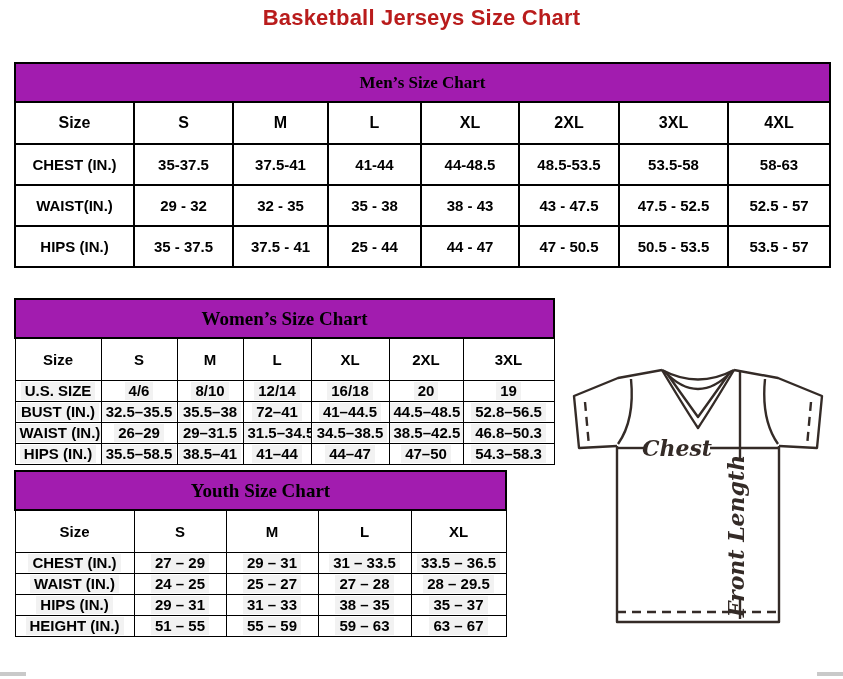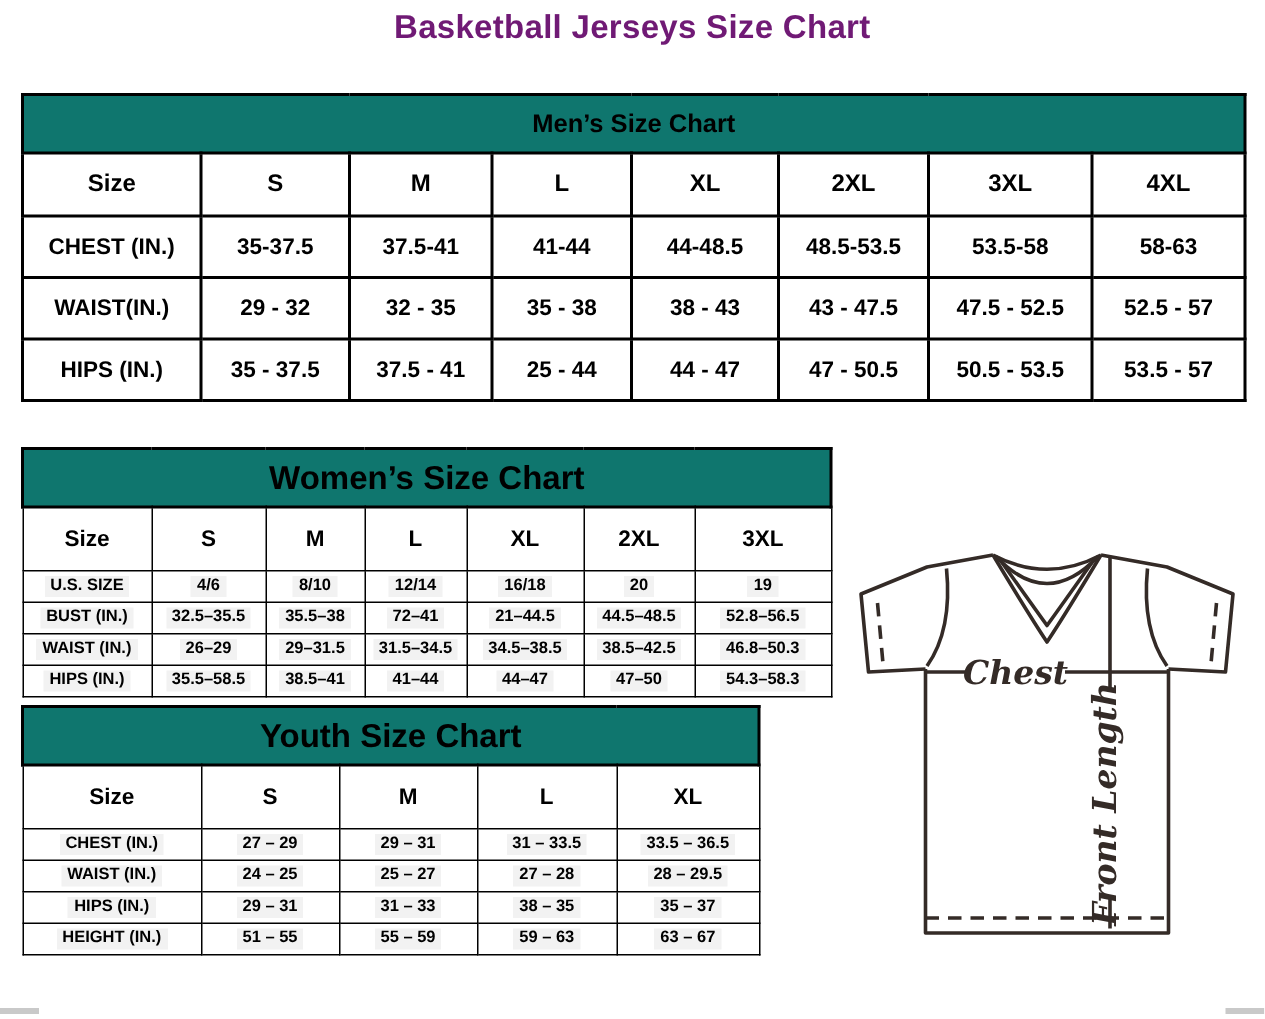--- a/index.html
+++ b/index.html
@@ -6,7 +6,7 @@
   .page{position:relative;width:843px;height:679px;background:#ffffff;
         font-family:"Liberation Sans",sans-serif;overflow:hidden;}
   .page-title{position:absolute;top:5px;left:0;width:100%;text-align:center;
-        font-size:22px;font-weight:bold;color:#701a75;margin:0;letter-spacing:0.2px;}
+        font-size:22px;font-weight:bold;color:#b91c1c;margin:0;letter-spacing:0.2px;}
 
   table{border-collapse:collapse;position:absolute;table-layout:fixed;background:#fff;}
   td{border:2px solid #000;text-align:center;vertical-align:middle;

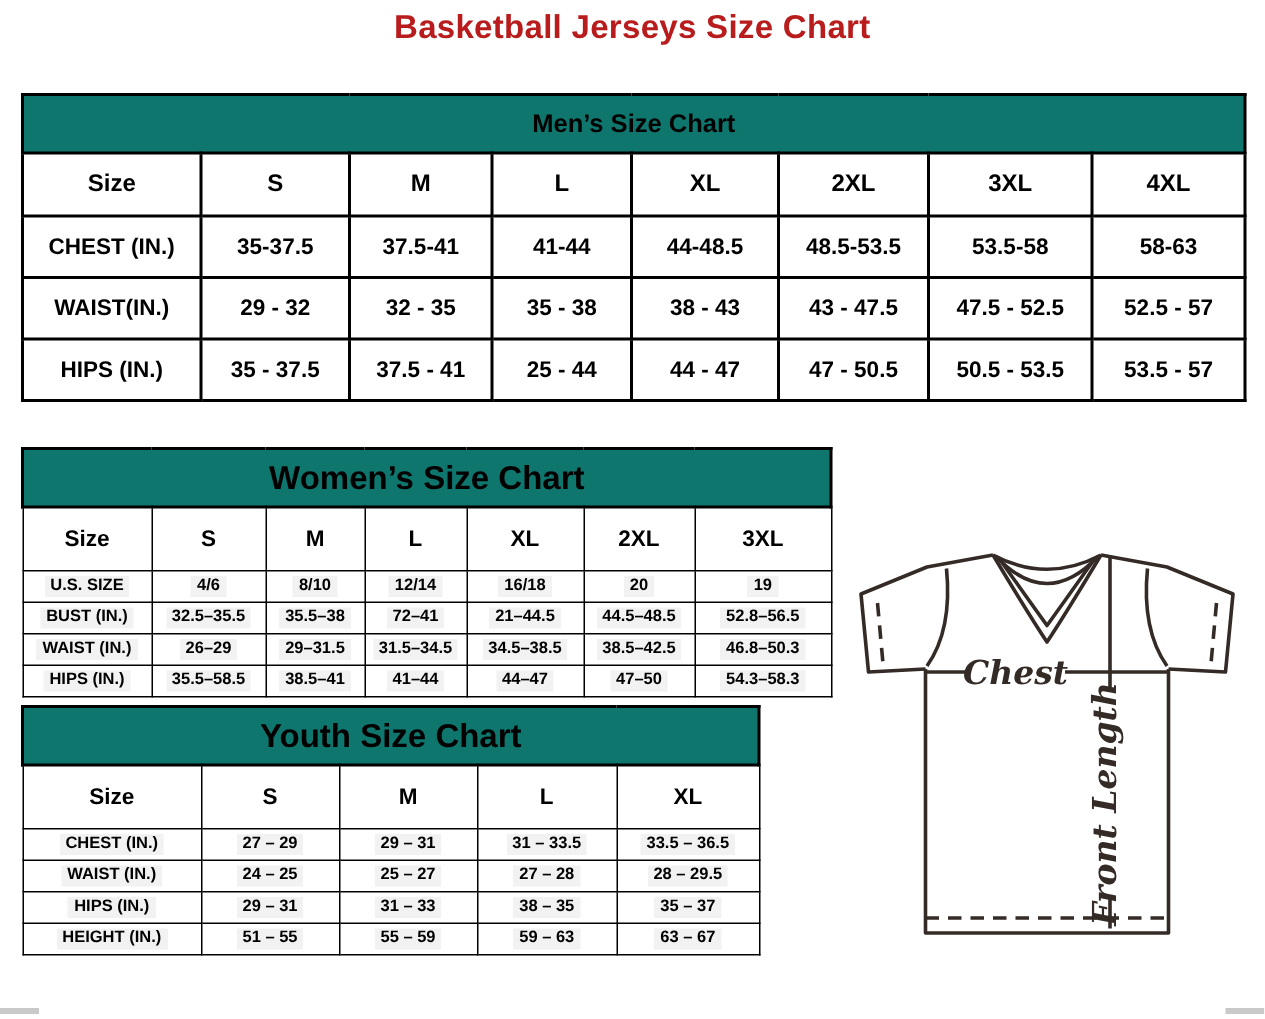--- a/index.html
+++ b/index.html
@@ -12,7 +12,7 @@
   td{border:2px solid #000;text-align:center;vertical-align:middle;
      font-weight:bold;color:#000;padding:0;overflow:hidden;white-space:nowrap;}
 
-  .caption td{background:#0f766e;font-size:17px;}
+  .caption td{background:#a21caf;font-size:17px;font-family:Liberation Serif, serif;}
 
   table.mens{left:14px;top:62px;width:815px;}
   .mens .caption td{height:37px;}

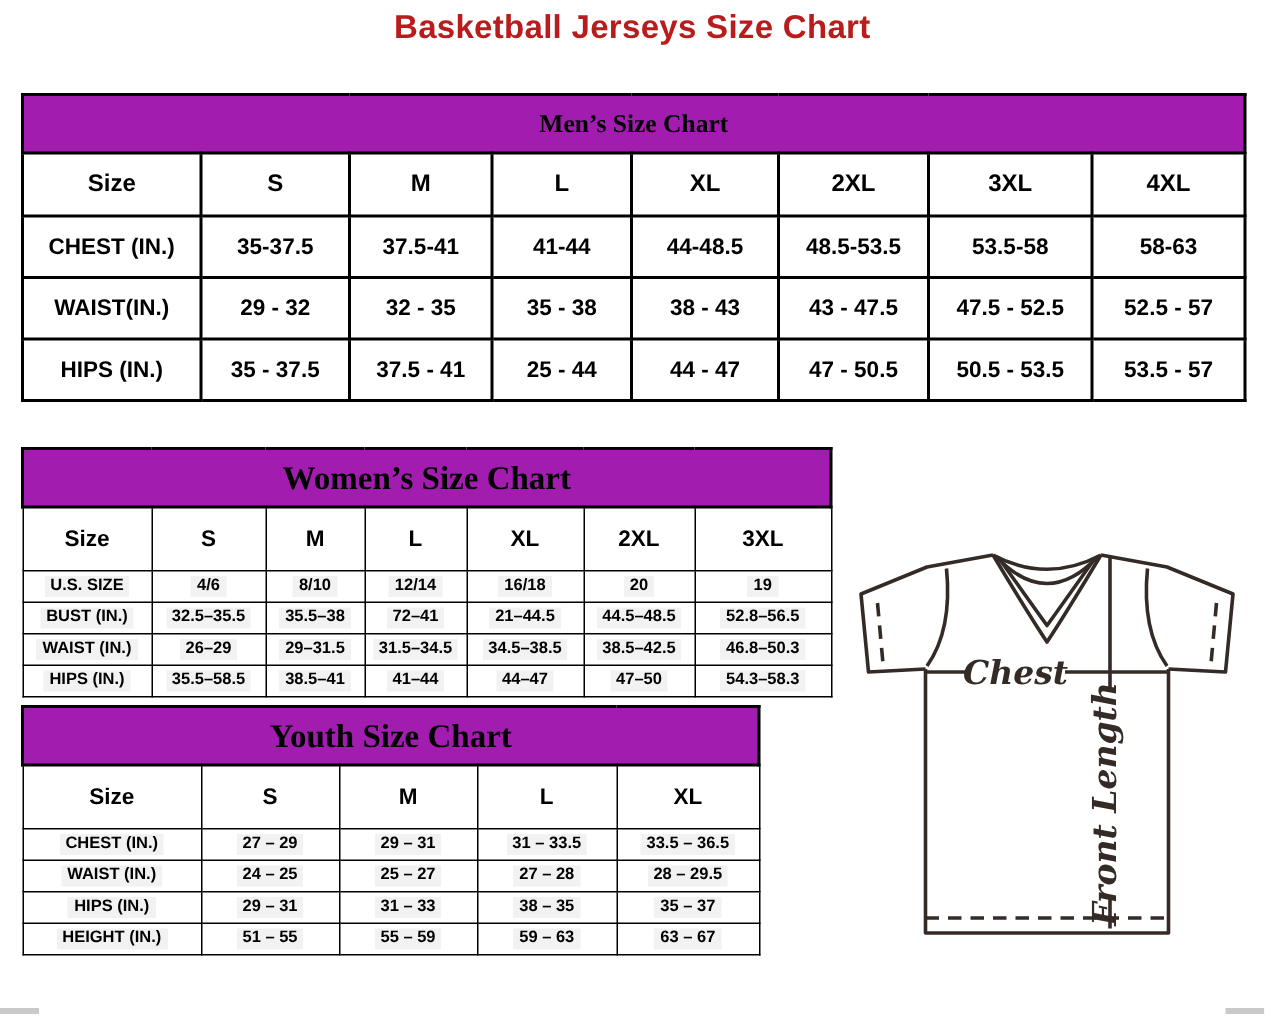--- a/index.html
+++ b/index.html
@@ -22,7 +22,7 @@
   table.womens{left:14px;top:298px;width:539px;}
   table.youth{left:14px;top:470px;width:491px;}
   .womens td,.youth td{border-width:1.5px;}
-  .womens .caption td,.youth .caption td{height:37px;font-size:22px;border-width:2px;}
+  .womens .caption td,.youth .caption td{height:37px;font-size:19px;border-width:2px;}
   .womens tr.sizes td,.youth tr.sizes td{height:41px;font-size:15px;}
   .womens tr.data td,.youth tr.data td{height:20px;font-size:11px;}
   .hl{background:#f2f2f2;padding:0 4px;display:inline-block;line-height:1.25;}

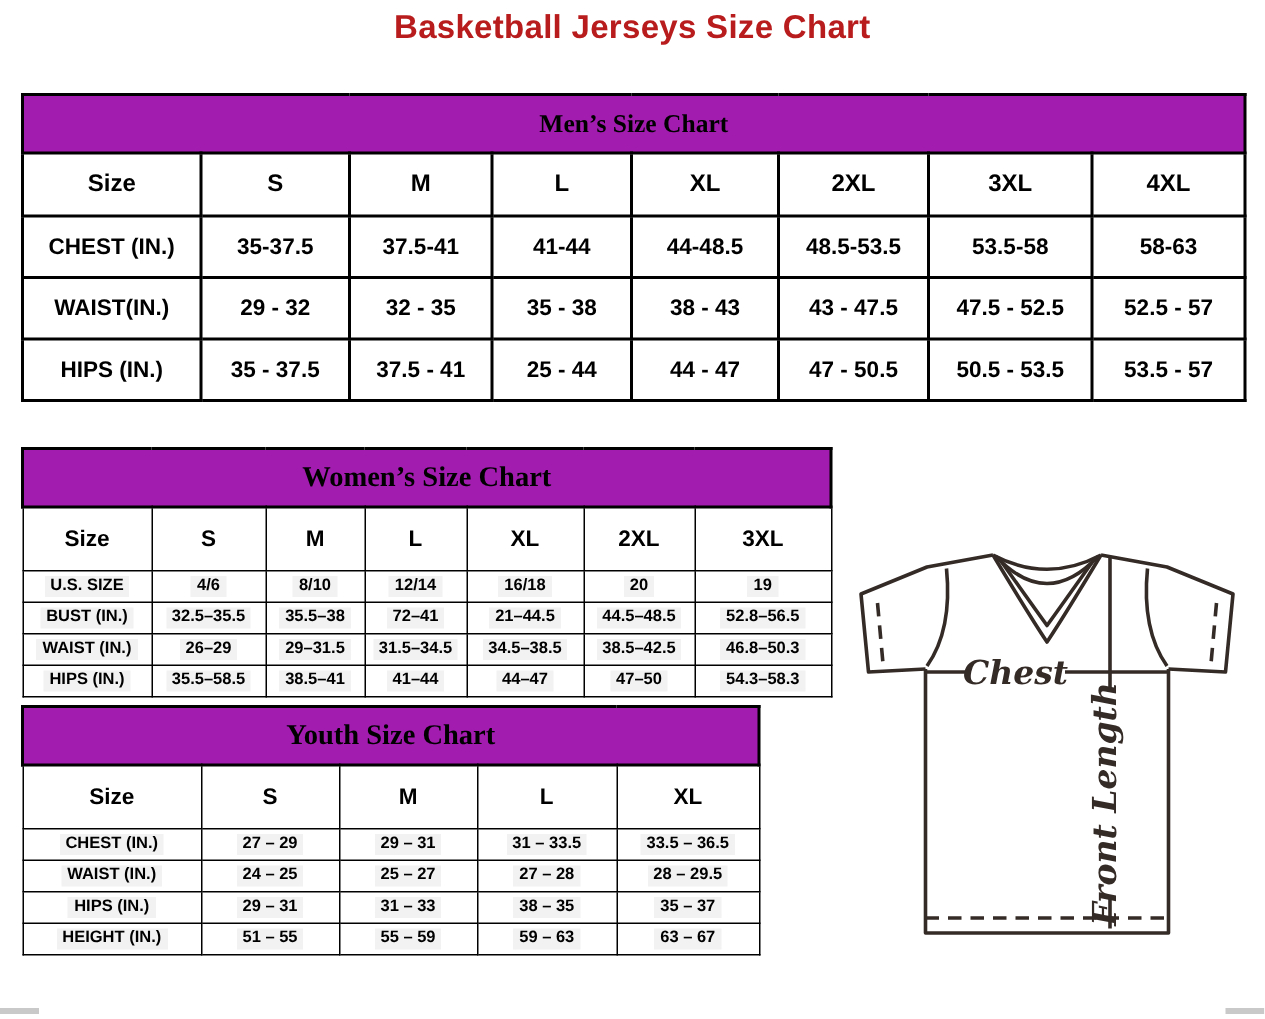--- a/index.html
+++ b/index.html
@@ -24,7 +24,7 @@
   .womens td,.youth td{border-width:1.5px;}
   .womens .caption td,.youth .caption td{height:37px;font-size:19px;border-width:2px;}
   .womens tr.sizes td,.youth tr.sizes td{height:41px;font-size:15px;}
-  .womens tr.data td,.youth tr.data td{height:20px;font-size:11px;}
+  .womens tr.data td,.youth tr.data td{height:20px;font-size:15px;}
   .hl{background:#f2f2f2;padding:0 4px;display:inline-block;line-height:1.25;}
 
   .jersey{position:absolute;left:558px;top:362px;width:282px;height:272px;}

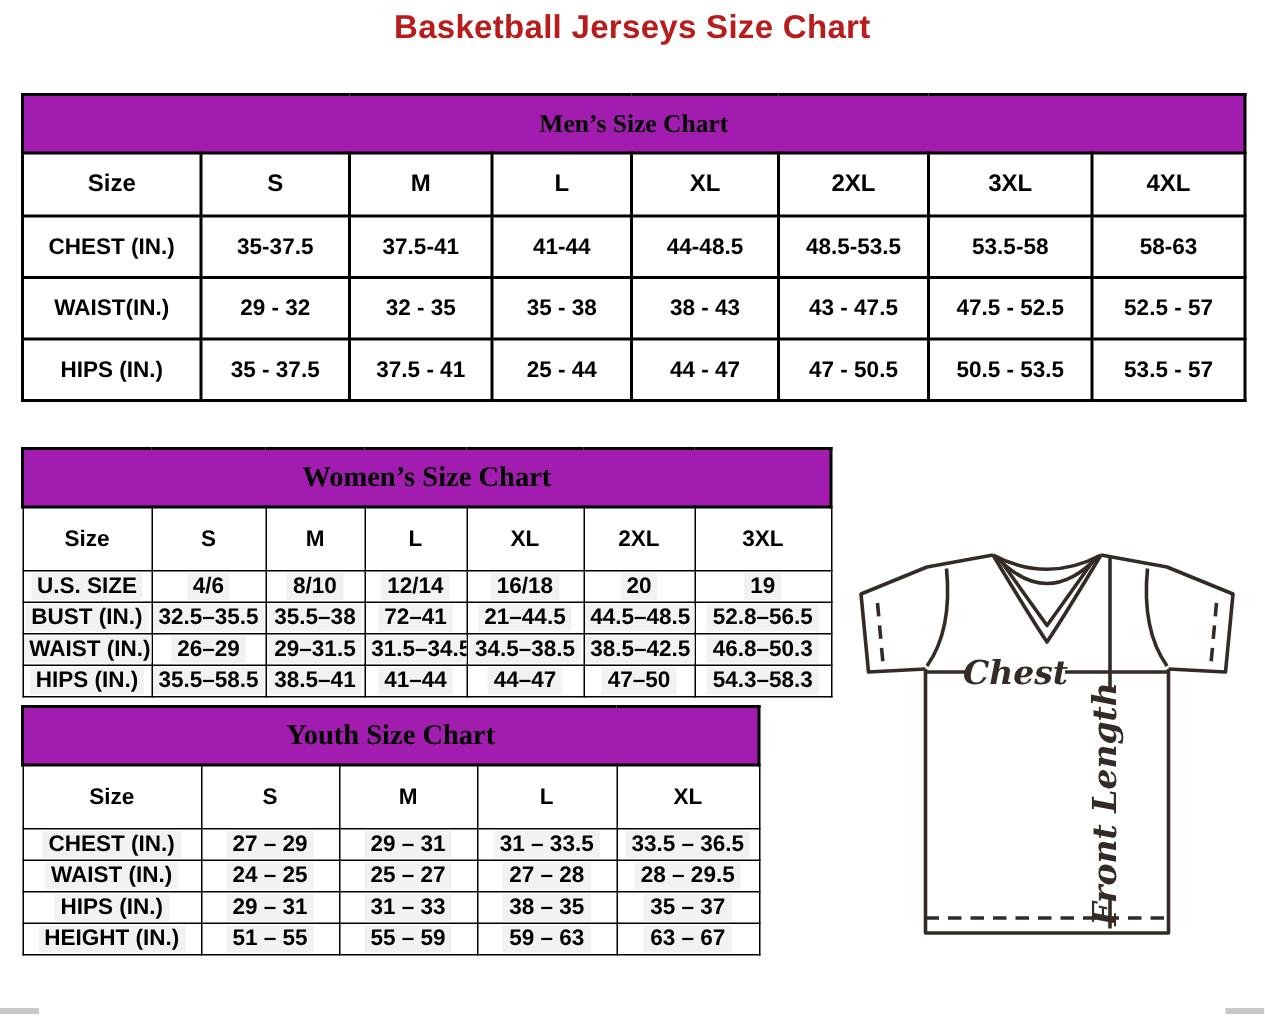--- a/index.html
+++ b/index.html
@@ -138,7 +138,7 @@
       <td><span class="hl">32.5–35.5</span></td>
       <td><span class="hl">35.5–38</span></td>
       <td><span class="hl">72–41</span></td>
-      <td><span class="hl">21–44.5</span></td>
+      <td><span class="hl">41–44.5</span></td>
       <td><span class="hl">44.5–48.5</span></td>
       <td><span class="hl">52.8–56.5</span></td>
     </tr>

